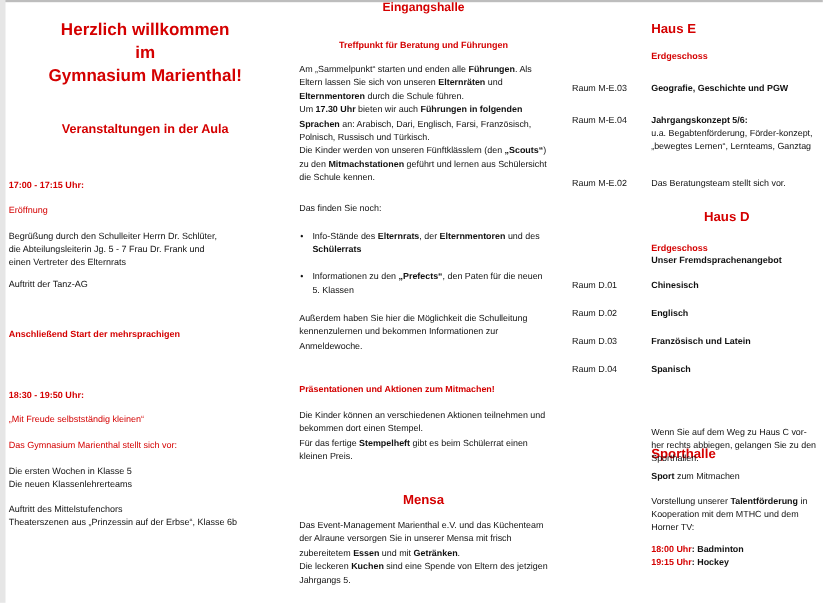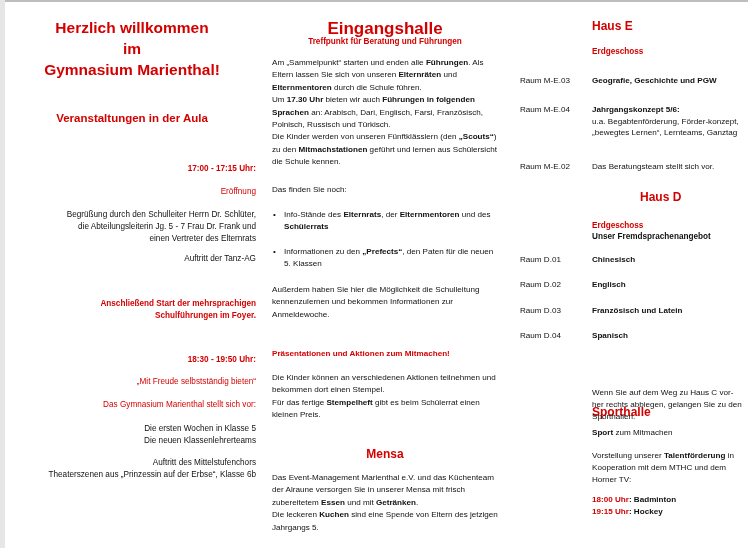--- a/index.html
+++ b/index.html
@@ -80,7 +80,7 @@
 </div>
 
 <div class="col" id="c2">
-  <div class="h" style="top:19px;font-size:17px;">Eingangshalle</div>
+  <div class="h" style="top:1px;font-size:11px;">Eingangshalle</div>
   <div class="h" style="top:37px;font-size:8.2px;">Treffpunkt für Beratung und Führungen</div>
 
   <div class="p" style="top:57px;">

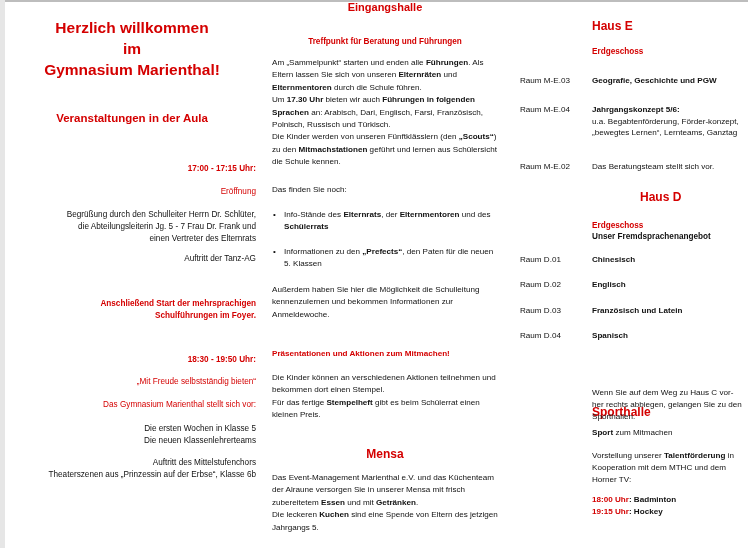--- a/index.html
+++ b/index.html
@@ -20,7 +20,7 @@
   #c1 { left: 8px; width: 248px; }
   #c1 .title { position: absolute; left: 0; width: 248px; top: 17px; font-size: 15.5px; font-weight: bold; line-height: 21px; color: #d40000; text-align: center; }
   #c1 .h2 { position: absolute; left: 0; width: 248px; top: 112px; font-size: 11.5px; font-weight: bold; color: #d40000; text-align: center; }
-  #c1 .t { position: absolute; left: 0; width: 248px; text-align: right; font-size: 8.2px; line-height: 12px; }
+  #c1 .t { position: absolute; left: 0; width: 248px; text-align: left; font-size: 8.2px; line-height: 12px; }
 
   
   #c2 { left: 272px; width: 226px; }

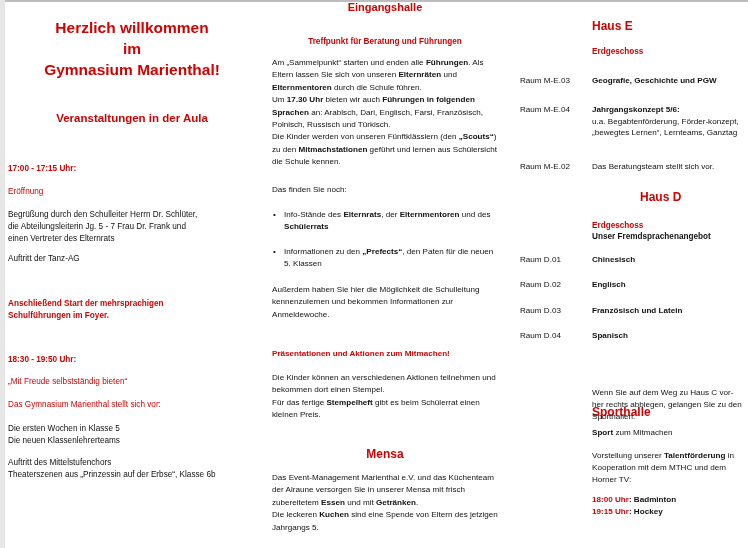--- a/index.html
+++ b/index.html
@@ -63,7 +63,6 @@
 
   <div class="t red b" style="top:298px;">
     <div>Anschließend Start der mehrsprachigen</div>
-    <div>Schulführungen im Foyer.</div>
   </div>
 
   <div class="t red b" style="top:354px;">18:30 - 19:50 Uhr:</div>

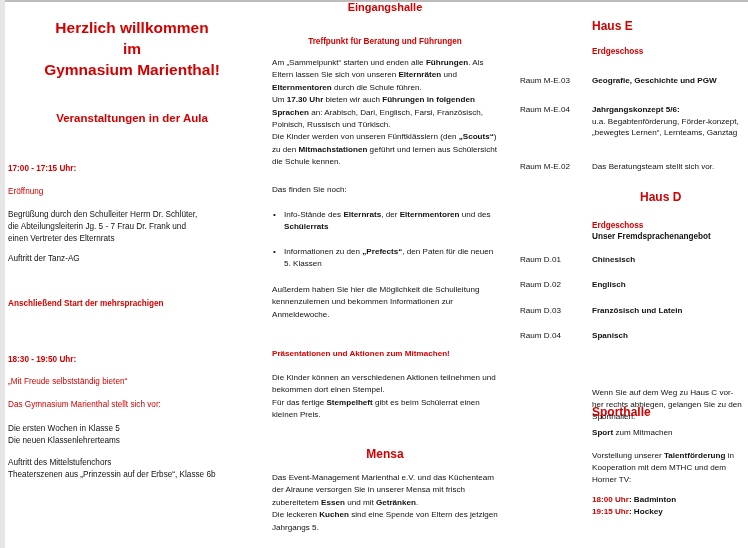--- a/index.html
+++ b/index.html
@@ -66,7 +66,7 @@
   </div>
 
   <div class="t red b" style="top:354px;">18:30 - 19:50 Uhr:</div>
-  <div class="t red" style="top:376px;">„Mit Freude selbstständig bieten“</div>
+  <div class="t red" style="top:376px;">„Mit Freude selbstständig kleinen“</div>
   <div class="t red" style="top:399px;">Das Gymnasium Marienthal stellt sich vor:</div>
   <div class="t" style="top:423px;">
     <div>Die ersten Wochen in Klasse 5</div>

